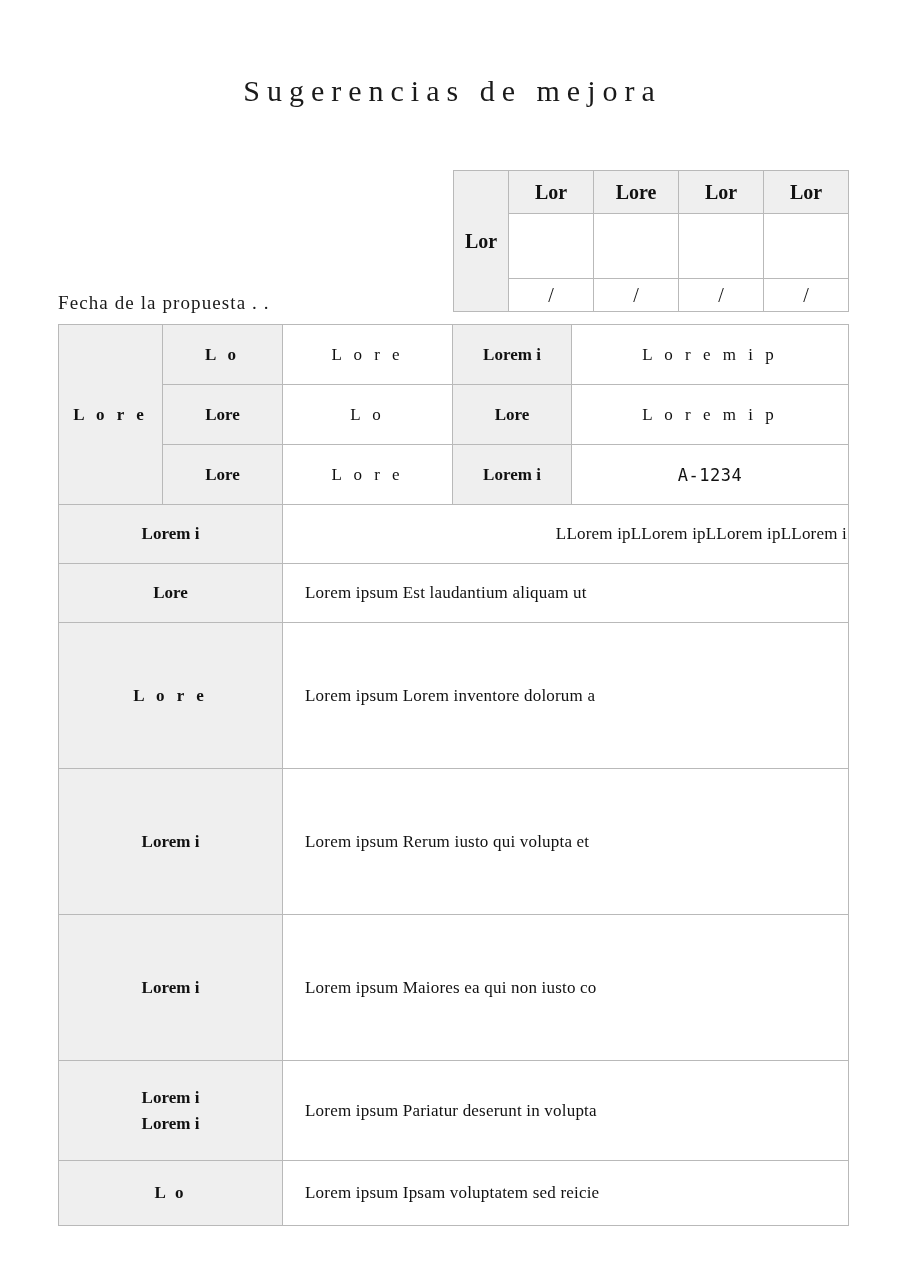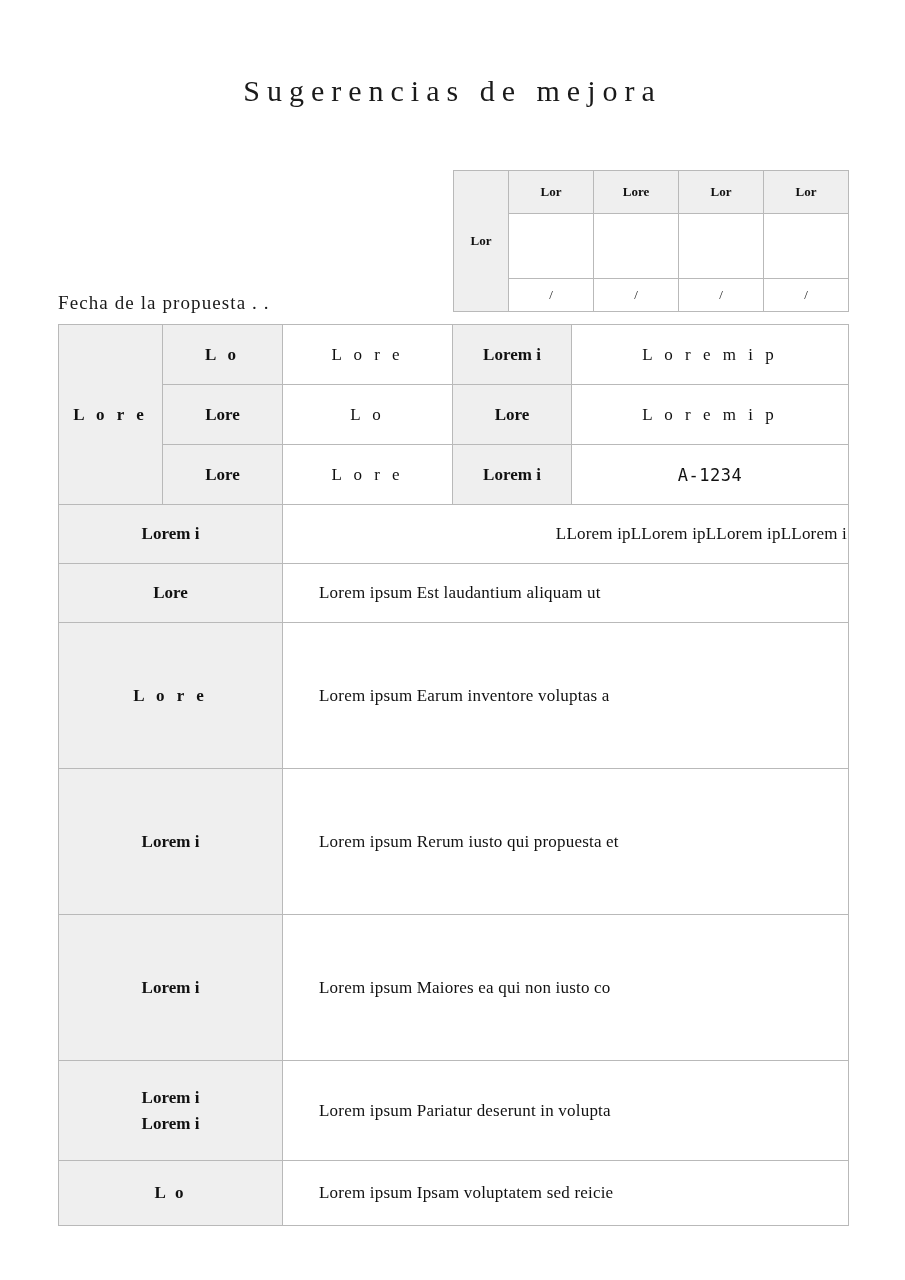--- a/index.html
+++ b/index.html
@@ -64,7 +64,7 @@
     width: 396px;
   }
   .meta-table td {
-    font-size: 13px;
+    font-size: 20px;
     margin-left: 8px;
   }
   .meta-label-cell {

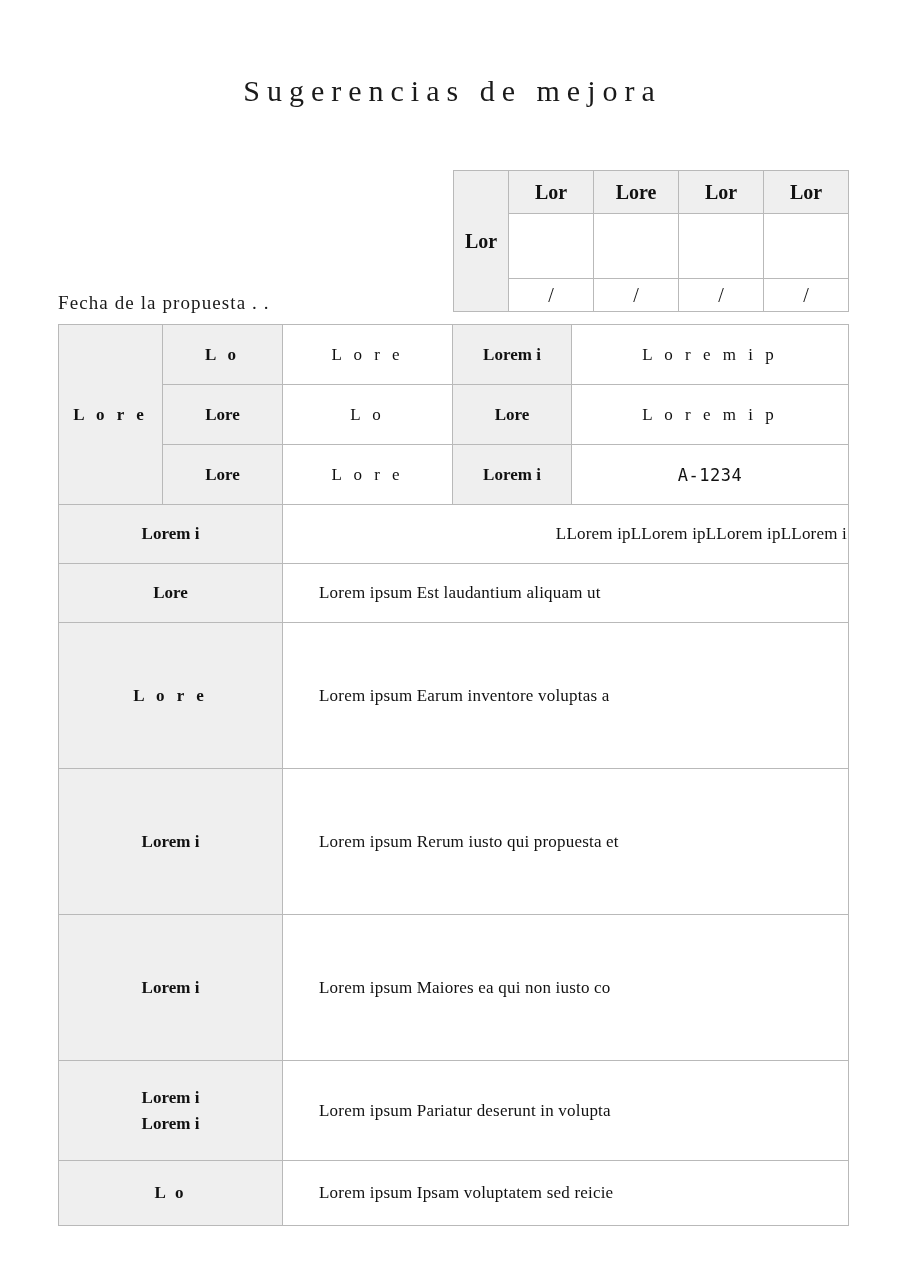--- a/index.html
+++ b/index.html
@@ -121,7 +121,7 @@
   }
   .body-text {
     text-align: left;
-    padding-left: 36px;
+    padding-left: 22px;
     font-size: 18px;
     letter-spacing: 0.2px;
   }

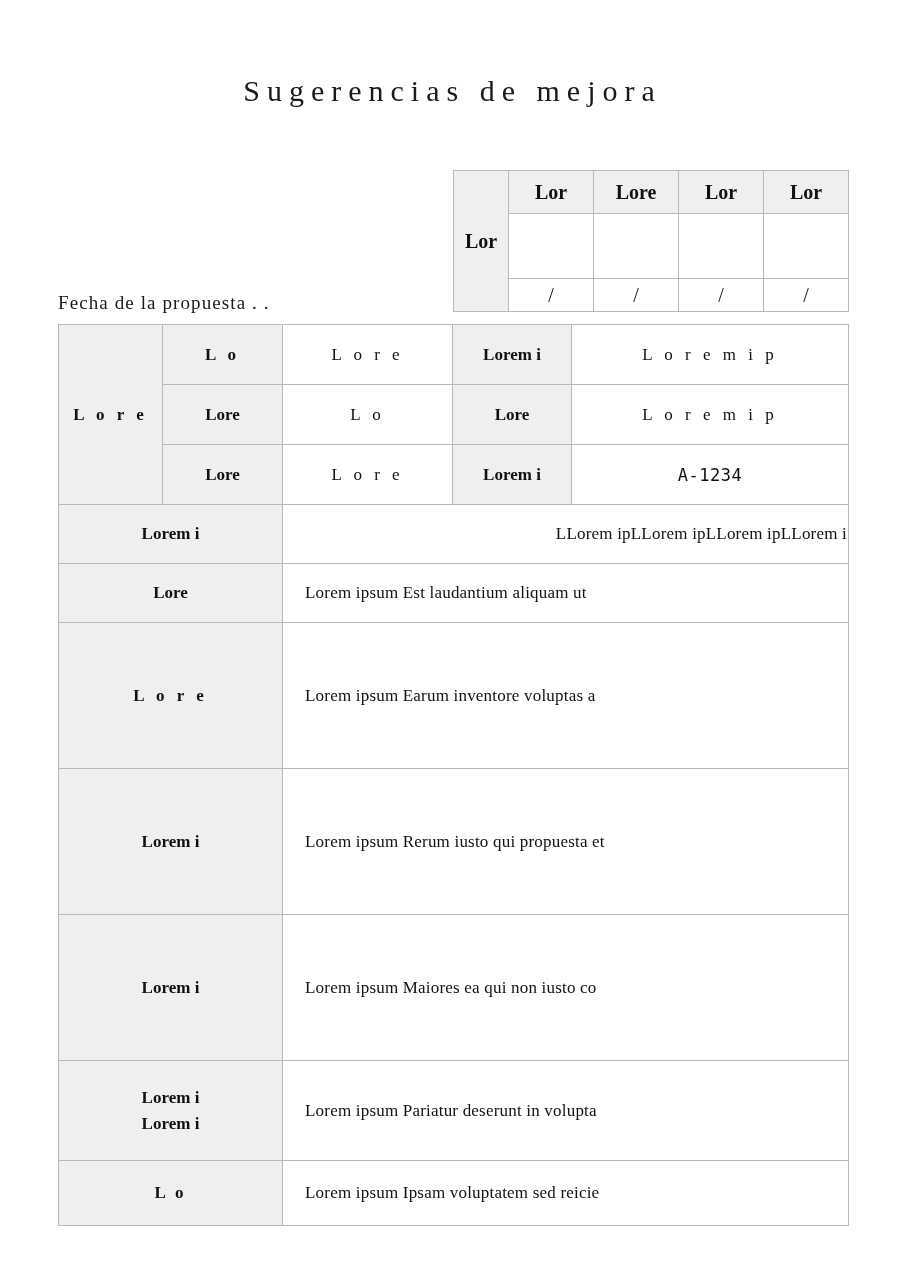--- a/index.html
+++ b/index.html
@@ -200,7 +200,7 @@
 
     <tr>
       <td class="shade ctr bold sp-wide row-tall" colspan="2">L o r e</td>
-      <td class="white body-text row-tall" colspan="3">Lorem ipsum Earum inventore voluptas a</td>
+      <td class="white body-text row-tall" colspan="3">Lorem ipsum Lorem inventore dolorum a</td>
     </tr>
 
     <tr>

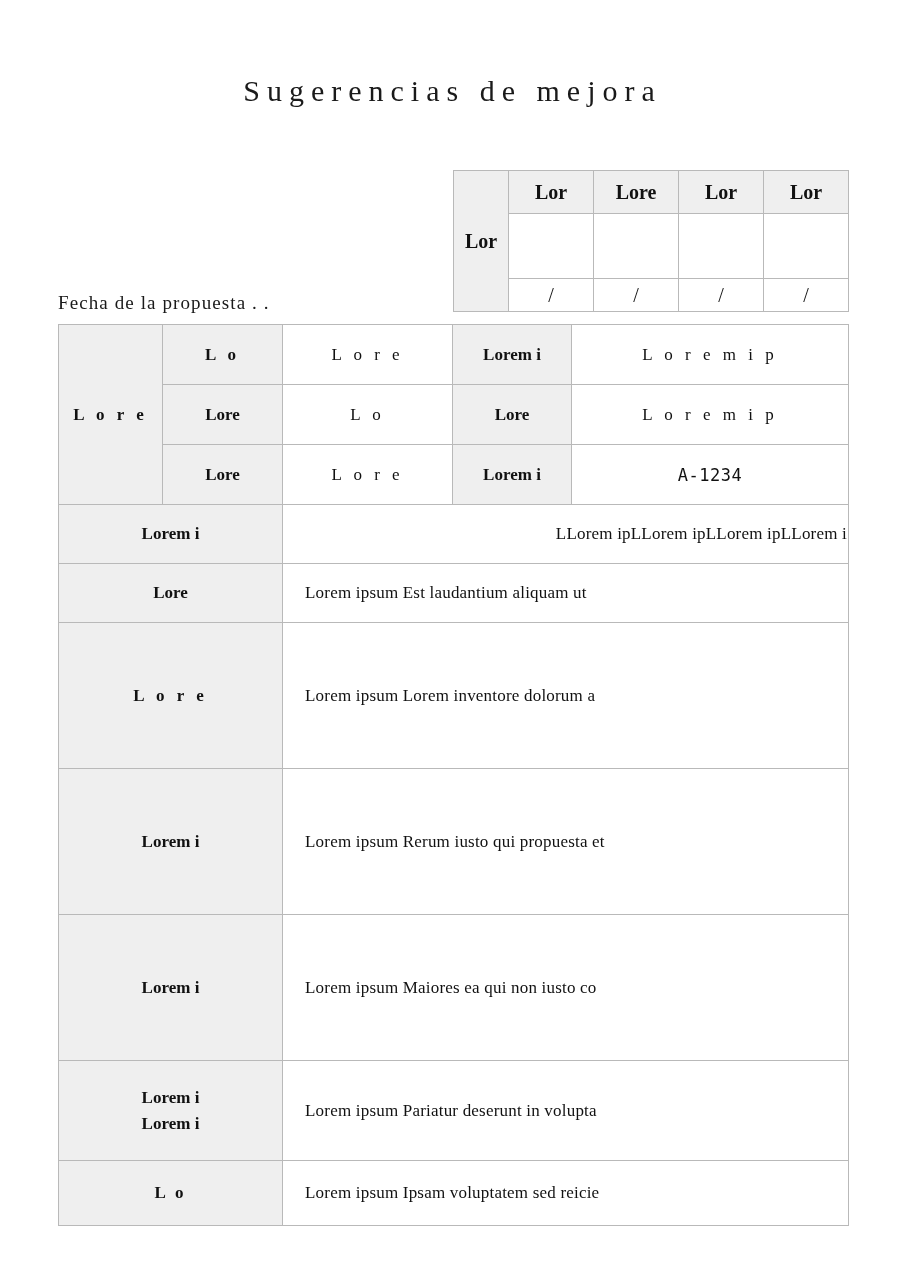--- a/index.html
+++ b/index.html
@@ -205,7 +205,7 @@
 
     <tr>
       <td class="shade ctr bold row-tall" colspan="2">Lorem i</td>
-      <td class="white body-text row-tall" colspan="3">Lorem ipsum Rerum iusto qui propuesta et</td>
+      <td class="white body-text row-tall" colspan="3">Lorem ipsum Rerum iusto qui volupta et</td>
     </tr>
 
     <tr>

